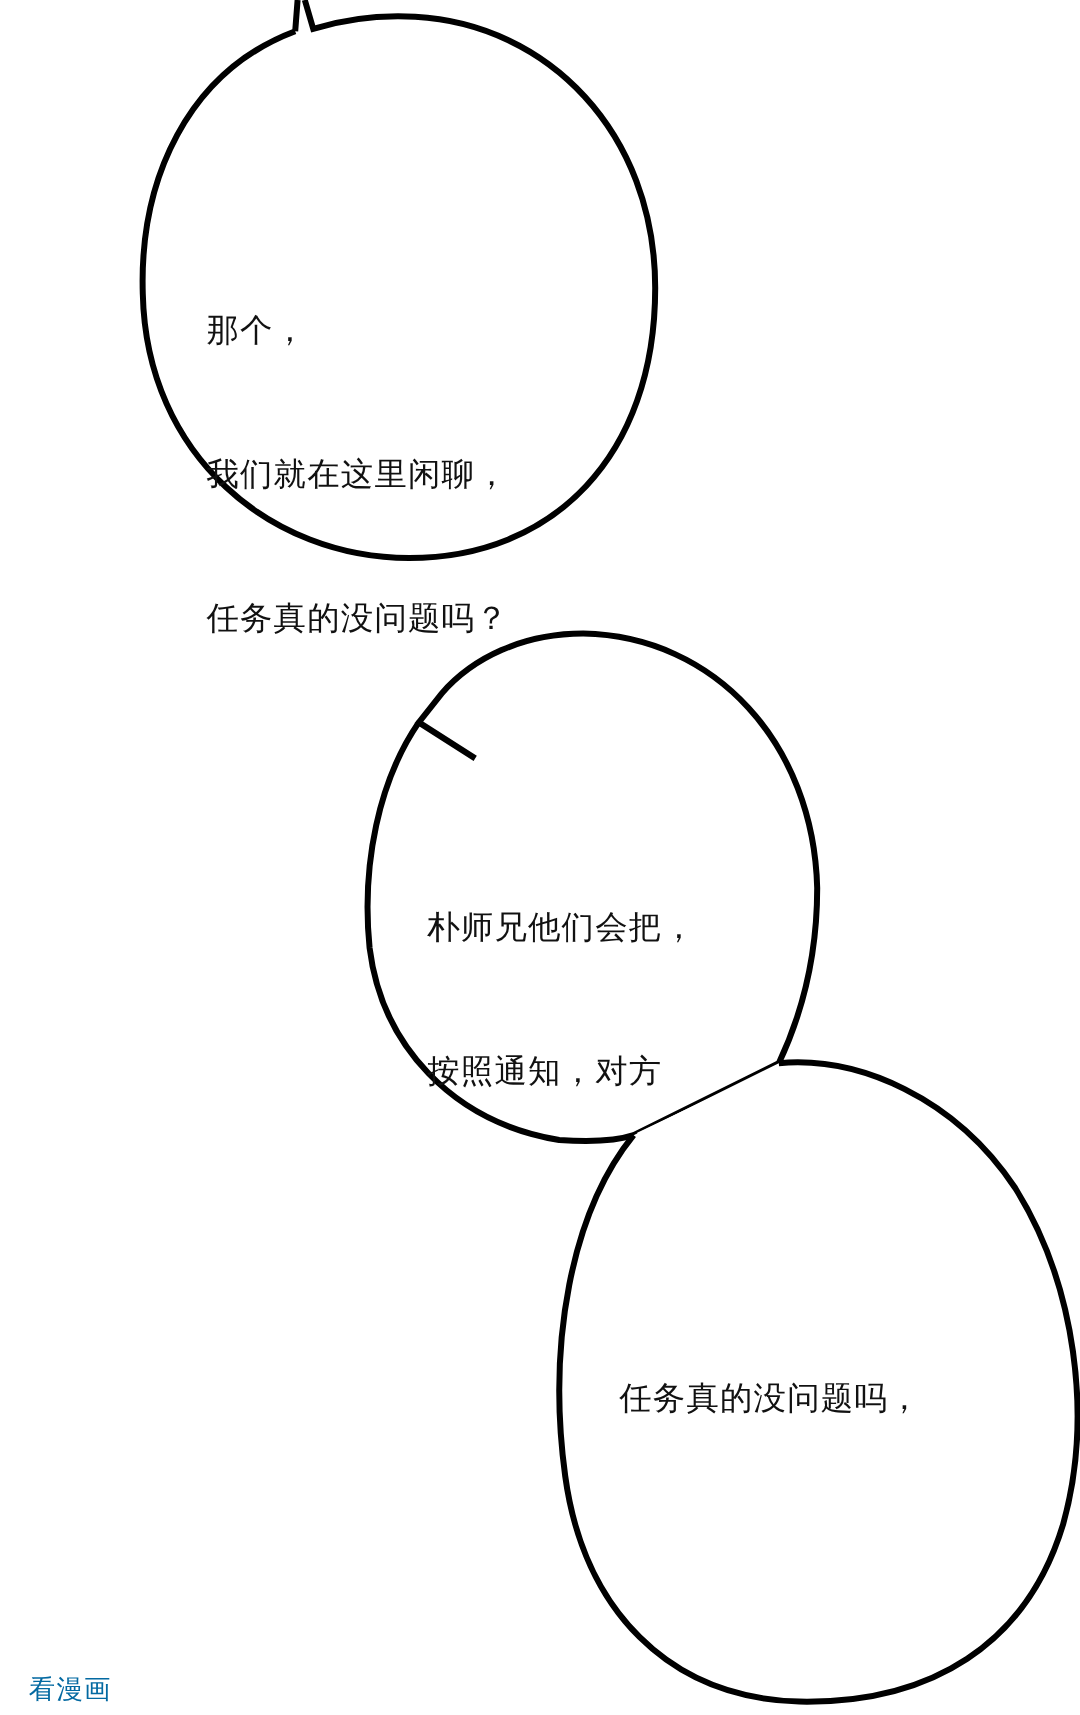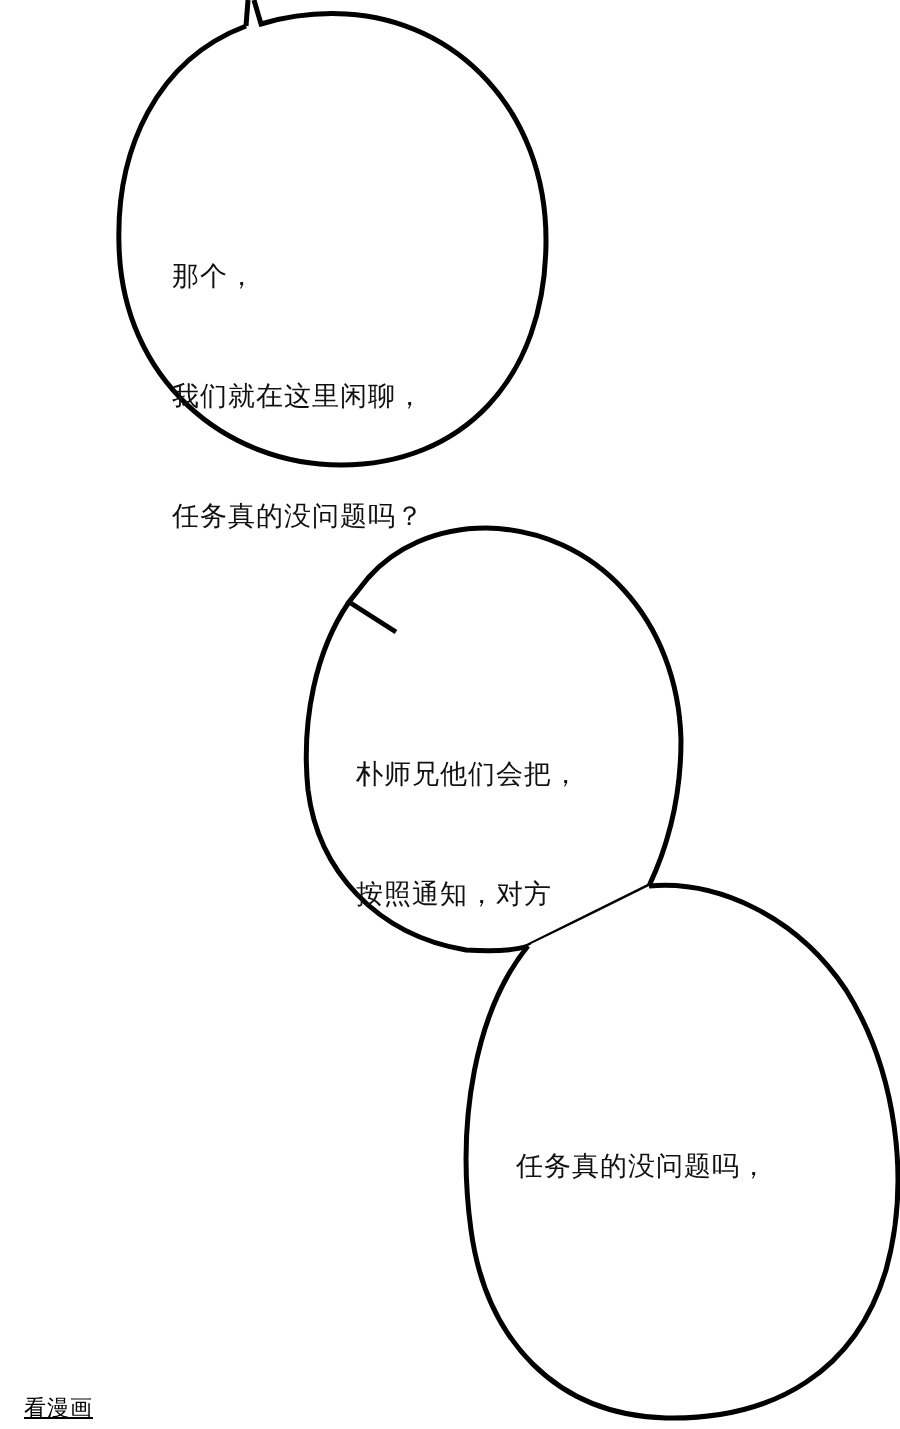--- a/index.html
+++ b/index.html
@@ -22,9 +22,8 @@
     top: 1393px;
     font-family: "DejaVu Sans", sans-serif;
     font-size: 22px;
-    color: #000000;
+    color: #0369a1;
     letter-spacing: 1px;
-    text-decoration: underline;
   }
 </style>
 </head>

